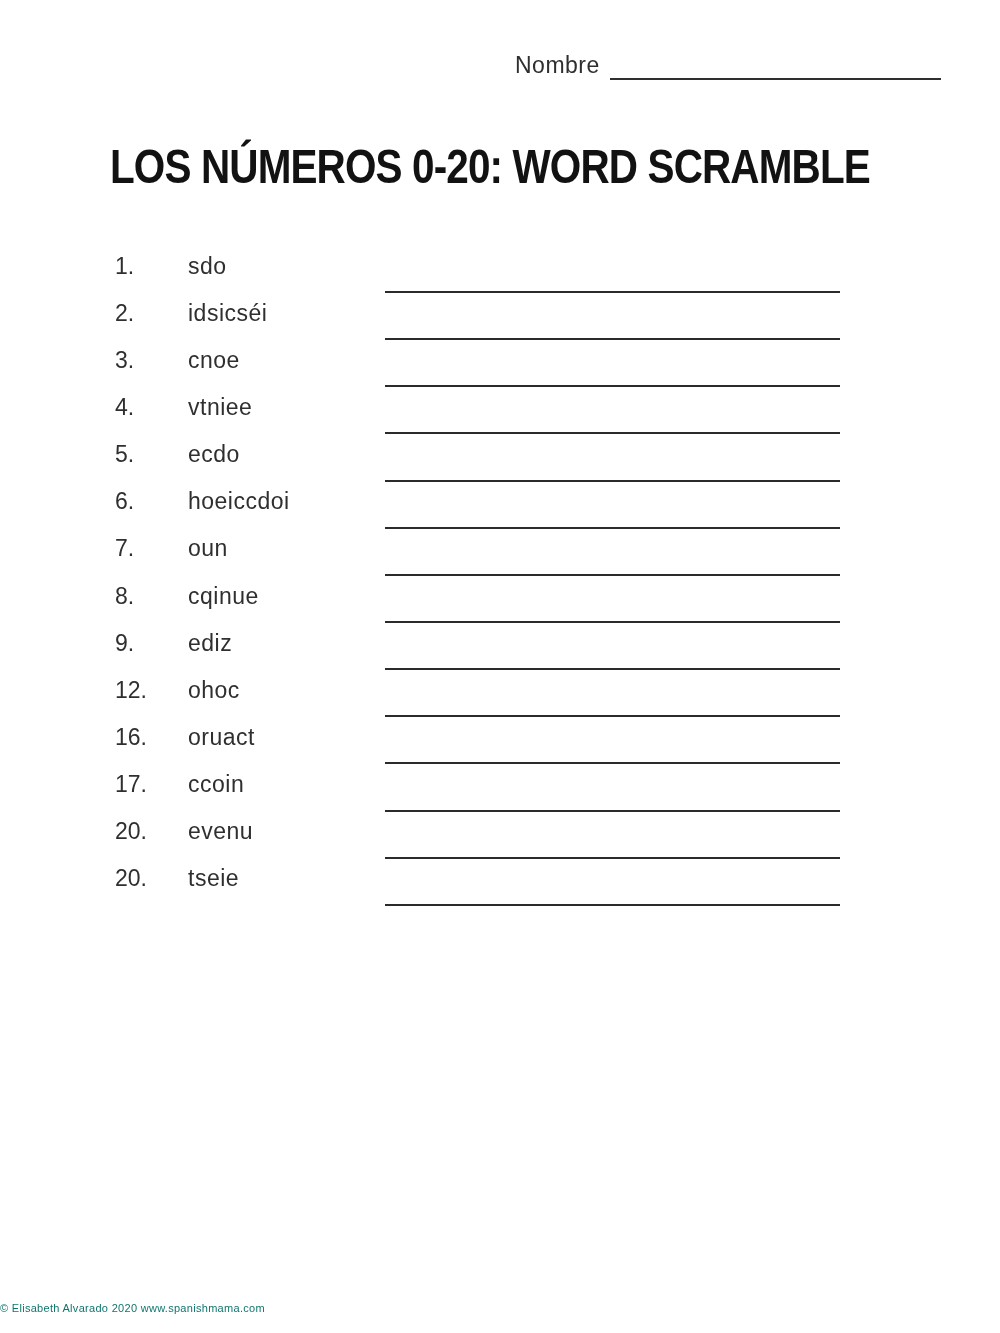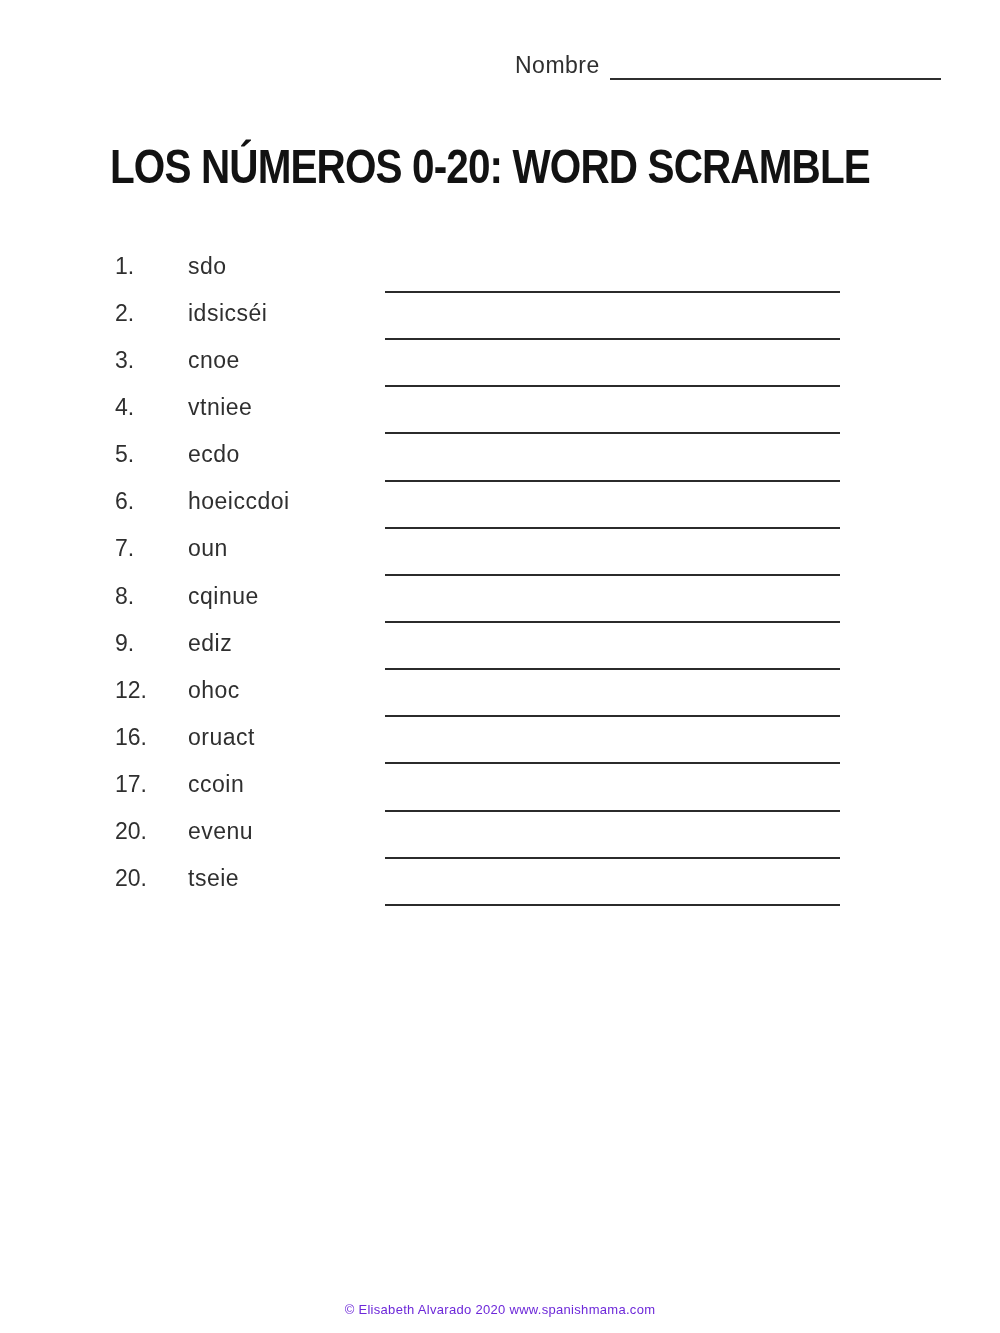--- a/index.html
+++ b/index.html
@@ -85,10 +85,10 @@
     left: 0;
     right: 0;
     top: 1302px;
-    text-align: center;
-    font-size: 13px;
+    text-align: left;
+    font-size: 11px;
     letter-spacing: 0.3px;
-    color: #6d28d9;
+    color: #0f766e;
   }
 </style>
 </head>

